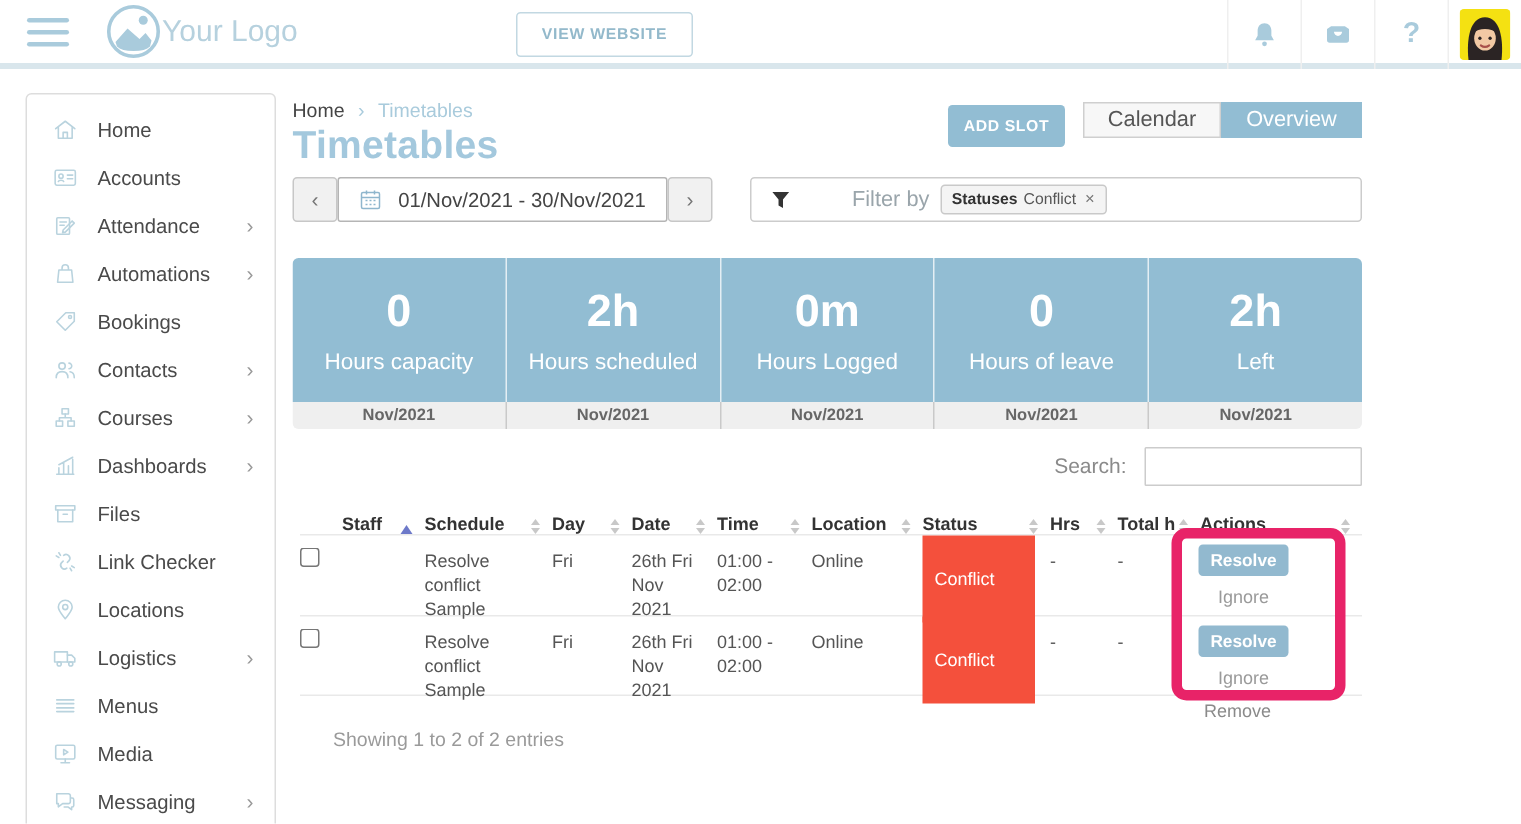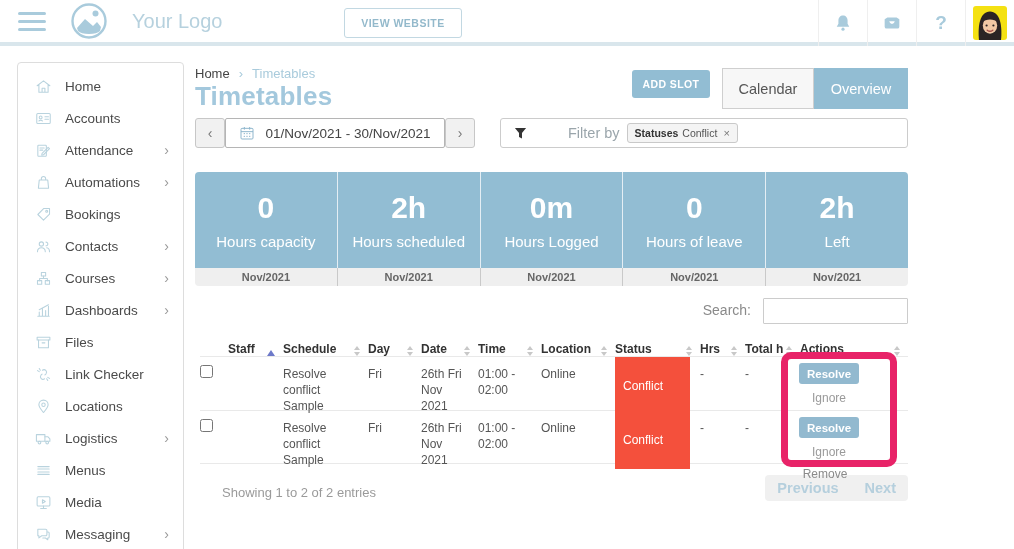--- a/index.html
+++ b/index.html
@@ -16,7 +16,7 @@
     background:#fff; border-bottom:4px solid #d9e6ec; display:flex; align-items:center; z-index:5;}
   .burger{ margin-left:18px; width:30px; cursor:pointer; }
   .burger div{ height:3px; background:var(--light); border-radius:2px; margin:5px 0; width:28px;}
-  .logo-wrap{ display:flex; align-items:center; margin-left:22px; gap:24px;}
+  .logo-wrap{ display:flex; align-items:center; margin-left:22px; gap:0;}
   .logo-text{ font-size:20px; color:#b6d1de; }
   .view-website{ position:absolute; left:344px; top:8px; width:118px; height:30px;
     background:#fff; border:1px solid #c2d8e2; border-radius:3px; color:#93b9cb;

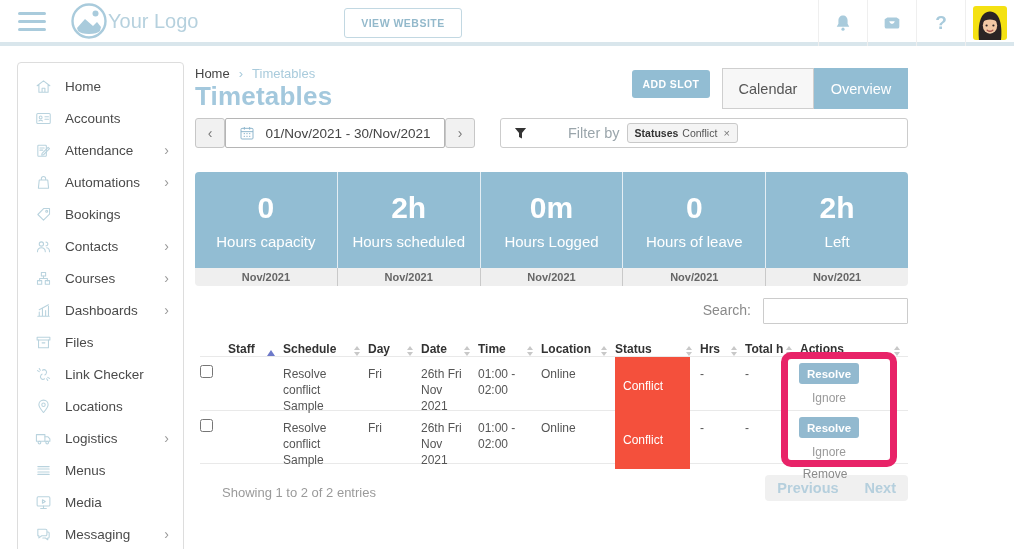--- a/index.html
+++ b/index.html
@@ -51,7 +51,7 @@
   .btn-addslot{ margin-top:2px; width:78px; height:28px; background:var(--accent);
     border:none; border-radius:3px; color:#fff; font-size:10.5px; font-weight:bold;
     letter-spacing:.4px; cursor:pointer; font-family:inherit;}
-  .segmented{ display:flex; height:41px;}
+  .segmented{ display:flex; height:24px;}
   .seg-calendar{ width:92px; background:#f7f7f7; border:1px solid #cfcfcf;
     color:#555; font-size:14.5px; display:flex; align-items:center; justify-content:center; cursor:pointer;}
   .seg-overview{ width:94px; background:var(--accent); color:#fff; font-size:14.5px;

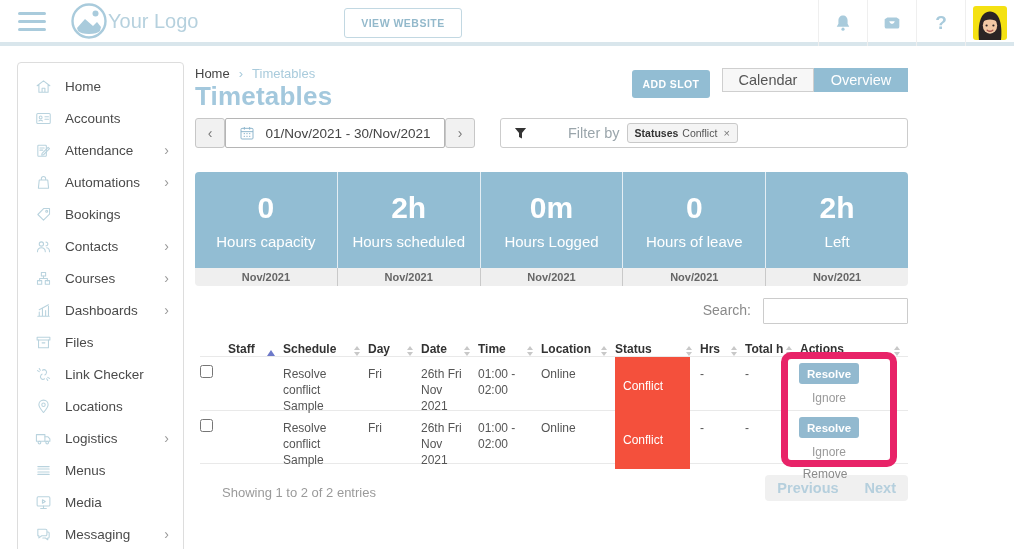--- a/index.html
+++ b/index.html
@@ -501,10 +501,6 @@
 
   <div class="showing">Showing 1 to 2 of 2 entries</div>
   <div class="remove-label">Remove</div>
-  <div class="pagination">
-    <span class="page-btn">Previous</span>
-    <span class="page-btn">Next</span>
-  </div>
 </div>
 
 <div class="highlight-box"></div>

